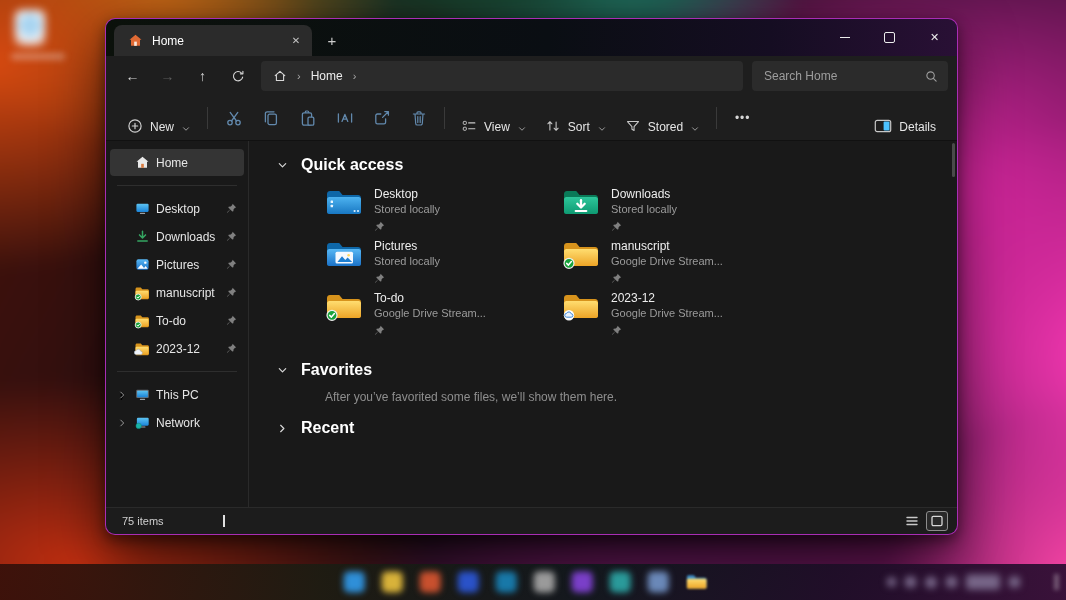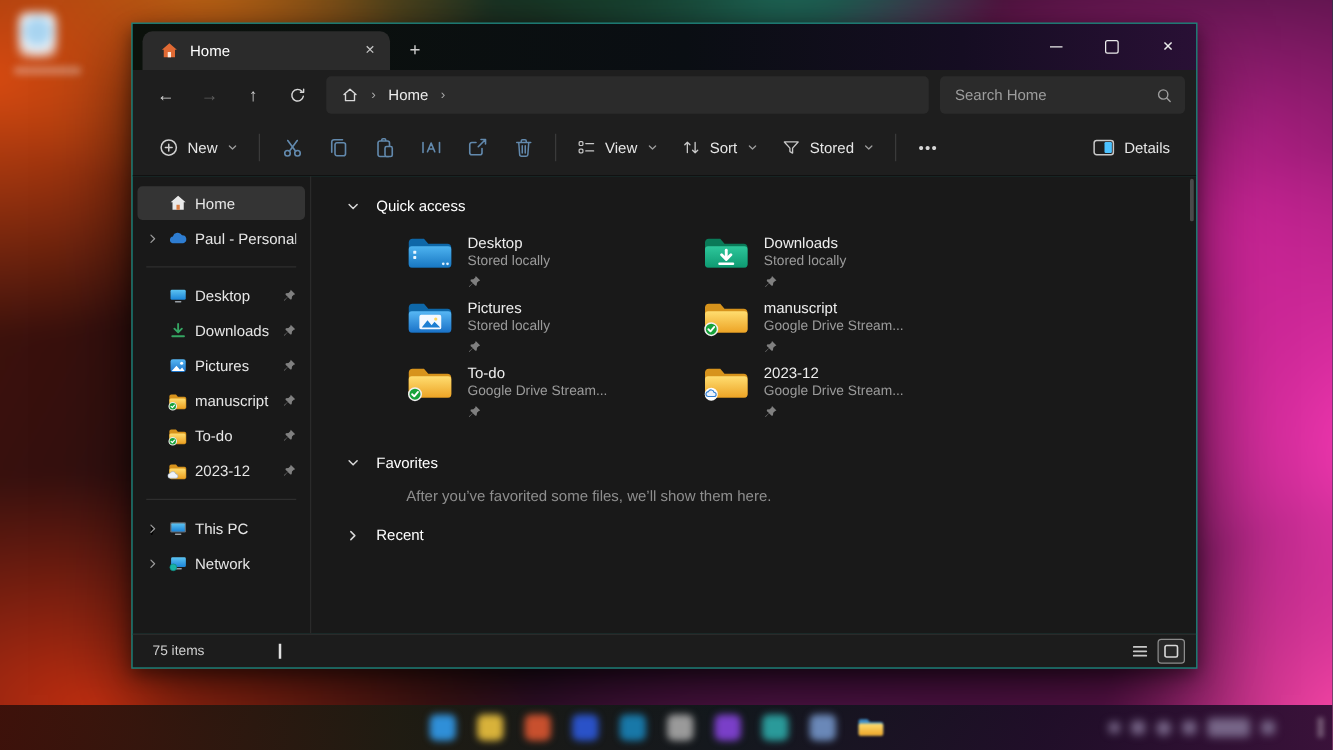--- a/index.html
+++ b/index.html
@@ -37,8 +37,8 @@
   .desk-nub{position:absolute;right:7px;top:10px;width:5px;height:16px;background:rgba(255,255,255,.3);filter:blur(2px);}
 
   
-  .window{position:absolute;left:105px;top:18px;width:853px;height:517px;border-radius:0;overflow:hidden;
-    background:#0f766e;border:1px solid rgba(255,255,255,.08);
+  .window{position:absolute;left:105px;top:18px;width:853px;height:517px;border-radius:10px;overflow:hidden;
+    background:#a21caf;border:1px solid rgba(255,255,255,.08);
     box-shadow:0 22px 55px rgba(0,0,0,.6),0 5px 14px rgba(0,0,0,.45);
     display:flex;flex-direction:column;box-sizing:border-box;}
 

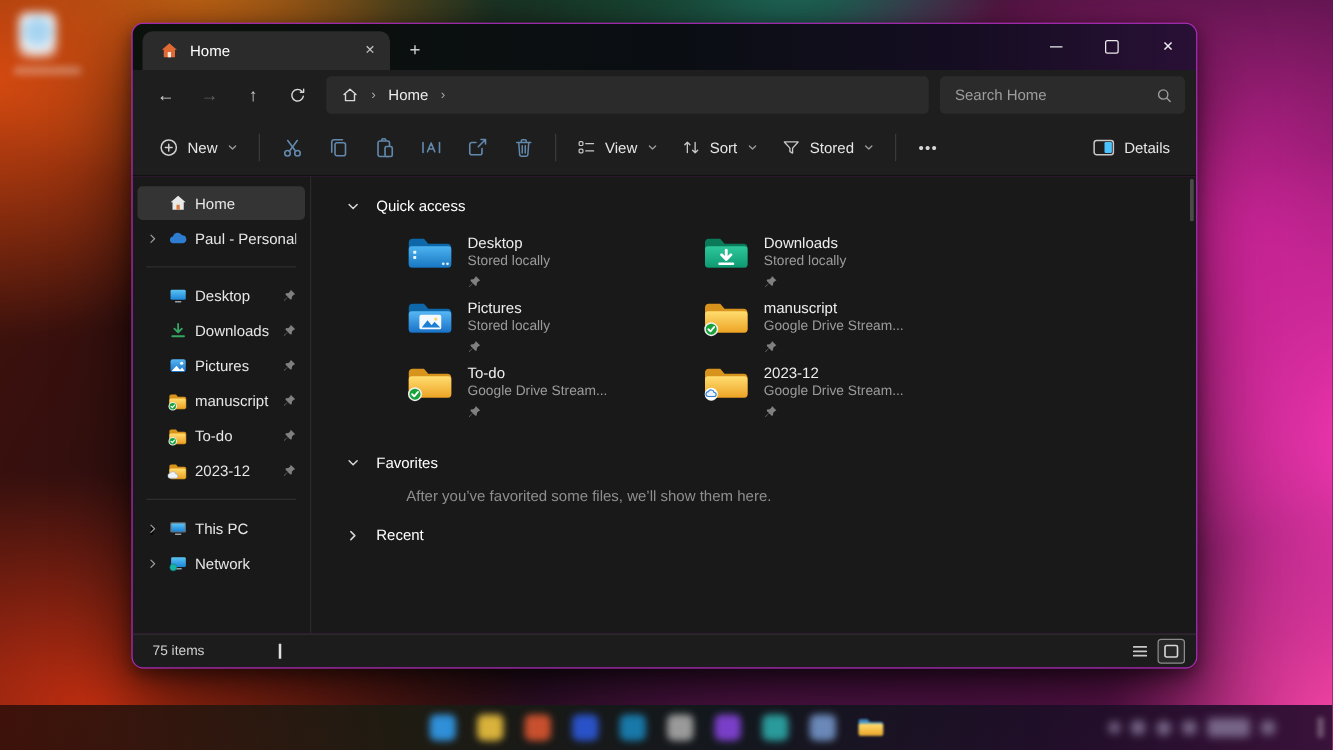--- a/index.html
+++ b/index.html
@@ -70,7 +70,7 @@
 
   .toolbar{height:44px;flex:0 0 auto;display:flex;align-items:center;background:#1e1e1e;
     border-bottom:1px solid #111;padding:0 12px;}
-  .tbtn{display:flex;align-items:center;gap:7px;height:32px;padding:0 9px;border-radius:4px;color:#e6e6e6;font-size:12px;}
+  .tbtn{display:flex;align-items:flex-end;gap:7px;height:32px;padding:0 9px;border-radius:4px;color:#e6e6e6;font-size:12px;}
   .tb-ico{width:37px;height:32px;display:flex;align-items:center;justify-content:center;border-radius:4px;}
   .tb-sep{width:1px;height:22px;background:#3a3a3a;margin:0 7px;}
   .more-dots{font-size:12px;color:#d6d6d6;letter-spacing:1px;}

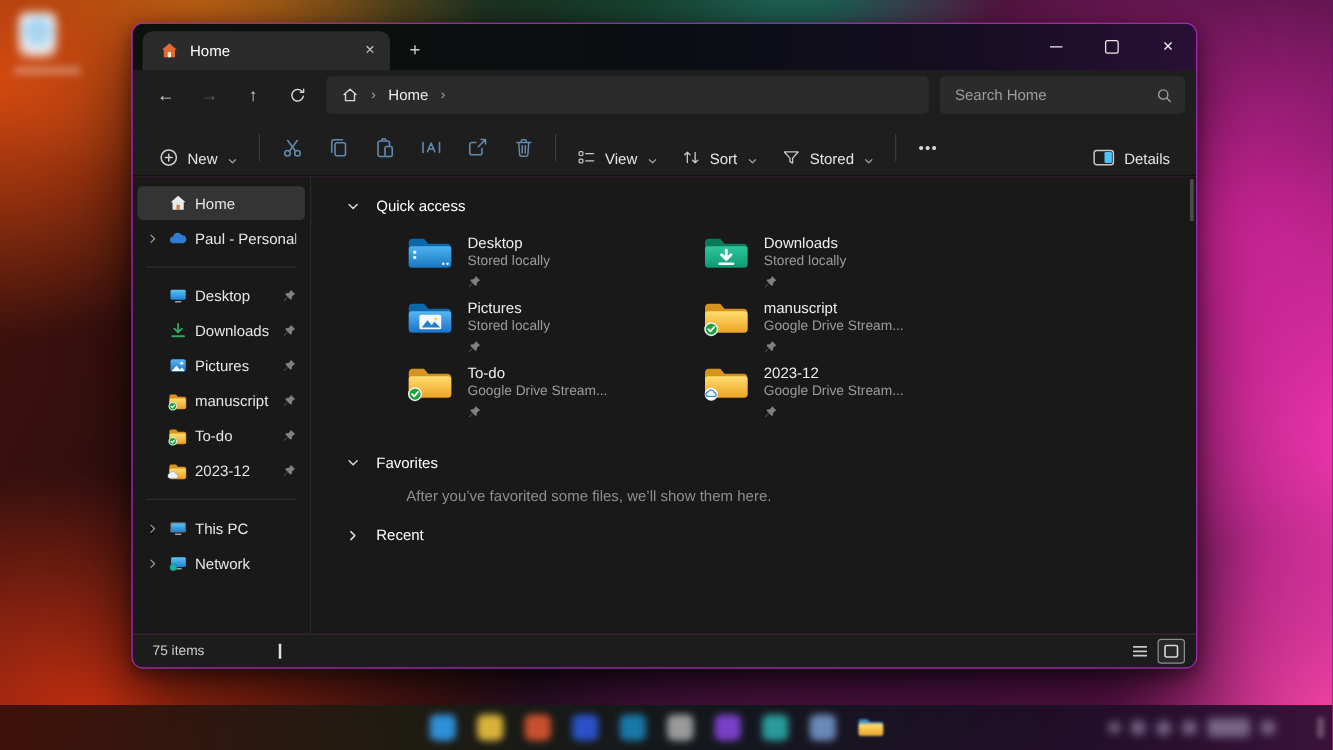--- a/index.html
+++ b/index.html
@@ -88,7 +88,7 @@
   .side-div{height:1px;background:#2e2e2e;margin:9px 11px;}
 
   .content{flex:1;padding:13px 6px 0 26px;position:relative;min-width:0;}
-  .sec-head{display:flex;align-items:center;gap:12px;height:22px;color:#fff;font-size:12px;font-weight:normal;}
+  .sec-head{display:flex;align-items:center;gap:12px;height:22px;color:#fff;font-size:16px;font-weight:bold;}
   .sec-chev{width:14px;height:14px;display:flex;align-items:center;justify-content:center;}
   .qa-grid{display:grid;grid-template-columns:237px 237px;margin:9px 0 4px 50px;}
   .qa-item{display:flex;gap:11px;height:50px;padding-top:2px;}

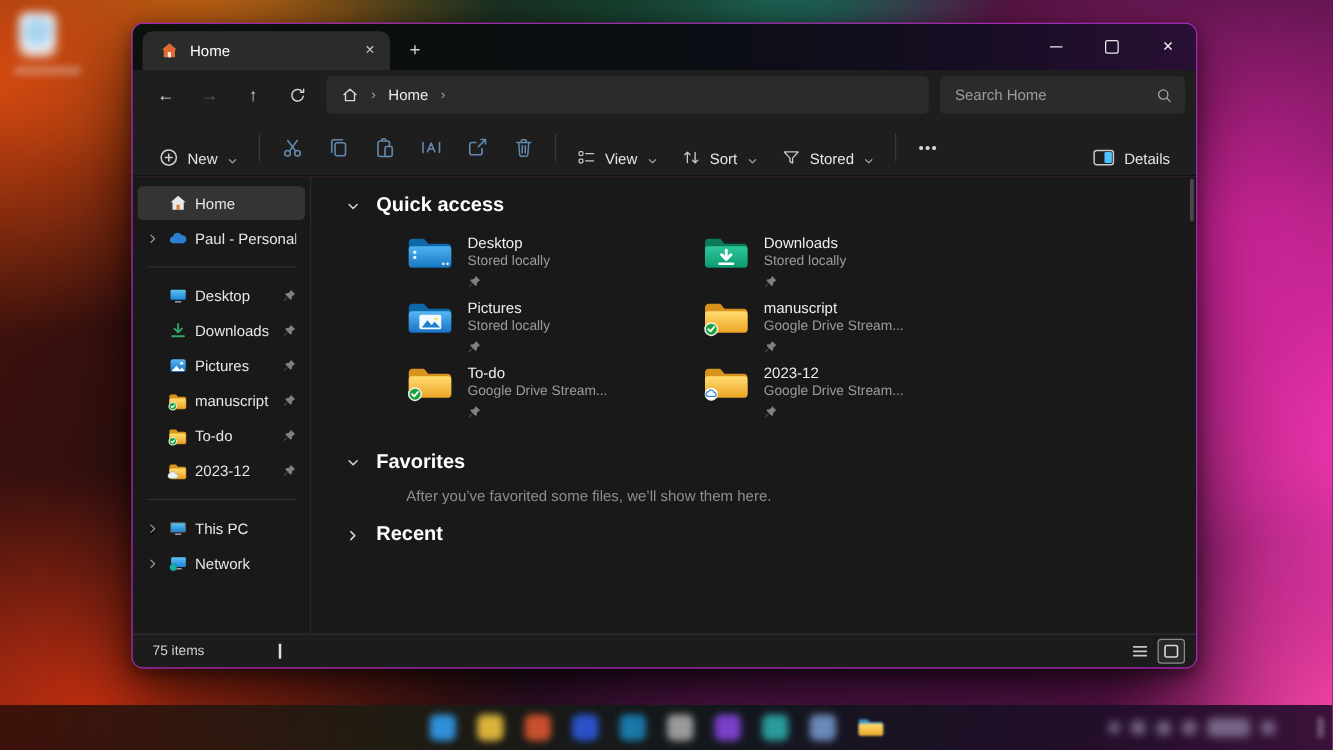--- a/index.html
+++ b/index.html
@@ -297,19 +297,6 @@
         </span>
         <span class="si-label">Home</span>
       </div>
-      <div class="side-item">
-        <span class="chev-slot">
-          <svg width="10" height="10" viewBox="0 0 12 12">
-              <path d="M4.5 2.5 8 6l-3.5 3.5" stroke="#9a9a9a" stroke-width="1.2" fill="none" stroke-linecap="round" stroke-linejoin="round"></path>
-            </svg>
-        </span>
-        <span class="si-icon">
-          <svg width="16" height="16" viewBox="0 0 16 16">
-              <path d="M4.1 11.6a2.8 2.8 0 0 1 .3-5.5 3.9 3.9 0 0 1 7.2-.9 3.2 3.2 0 0 1 1 6.3z" fill="#2e7dd1"></path>
-            </svg>
-        </span>
-        <span class="si-label">Paul - Personal</span>
-      </div>
 
       <div class="side-div"></div>
 

